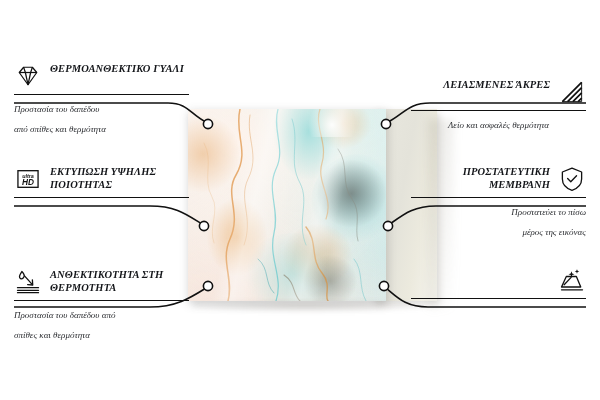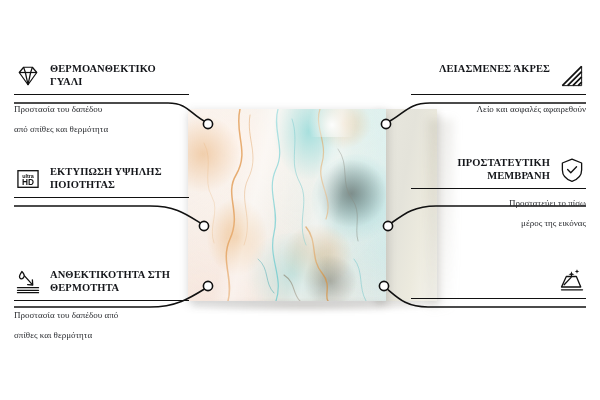--- a/index.html
+++ b/index.html
@@ -10,7 +10,7 @@
     overflow:hidden;
     position:relative;
   }
-  #stage{position:absolute;inset:0;width:600px;height:400px;}
+  #stage{position:absolute;inset:0;width:600px;height:400px;font-style:italic;}
 
   
   .scene{position:absolute;left:180px;top:105px;width:240px;height:200px;}

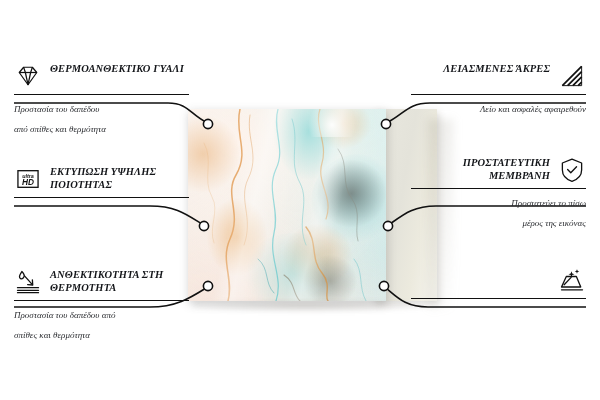--- a/index.html
+++ b/index.html
@@ -195,7 +195,7 @@
     <div class="f-desc">Προστασία του δαπέδου από<br>σπίθες και θερμότητα</div>
   </div>
 
-  <div class="feature f-right" style="top:62px;">
+  <div class="feature f-right" style="top:78px;text-align:center;">
     <div class="f-head">
       <div class="f-title">ΛΕΙΑΣΜΕΝΕΣ ΆΚΡΕΣ</div>
       <svg class="f-icon" viewBox="0 0 32 32">

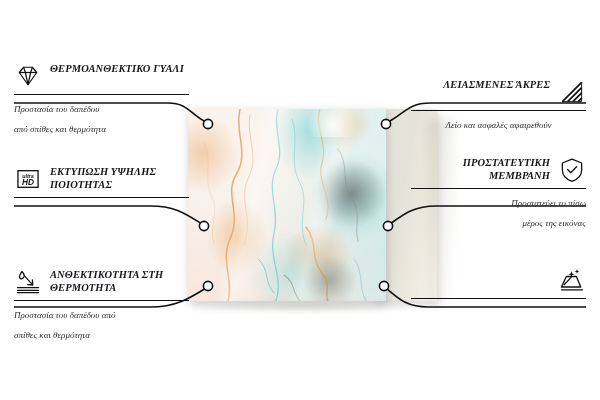--- a/index.html
+++ b/index.html
@@ -209,7 +209,7 @@
       </svg>
     </div>
     <div class="f-rule"></div>
-    <div class="f-desc">Λείο και ασφαλές αφαιρεθούν</div>
+    <div class="f-desc">Λείο και ασφαλές θερμότητα</div>
   </div>
 
   <div class="feature f-right" style="top:156px;">

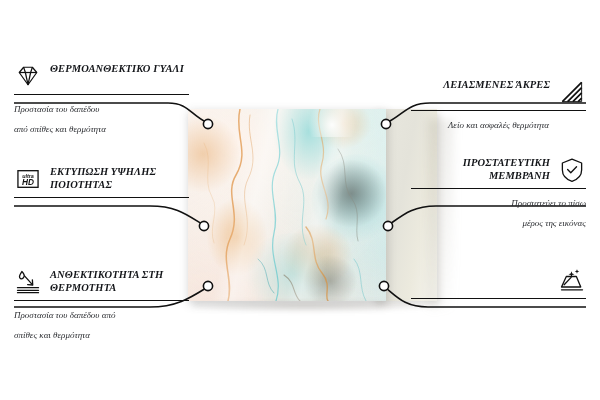--- a/index.html
+++ b/index.html
@@ -212,7 +212,7 @@
     <div class="f-desc">Λείο και ασφαλές θερμότητα</div>
   </div>
 
-  <div class="feature f-right" style="top:156px;">
+  <div class="feature f-right" style="top:165px;">
     <div class="f-head">
       <div class="f-title">ΠΡΟΣΤΑΤΕΥΤΙΚΗ ΜΕΜΒΡΑΝΗ</div>
       <svg class="f-icon" viewBox="0 0 32 32">

